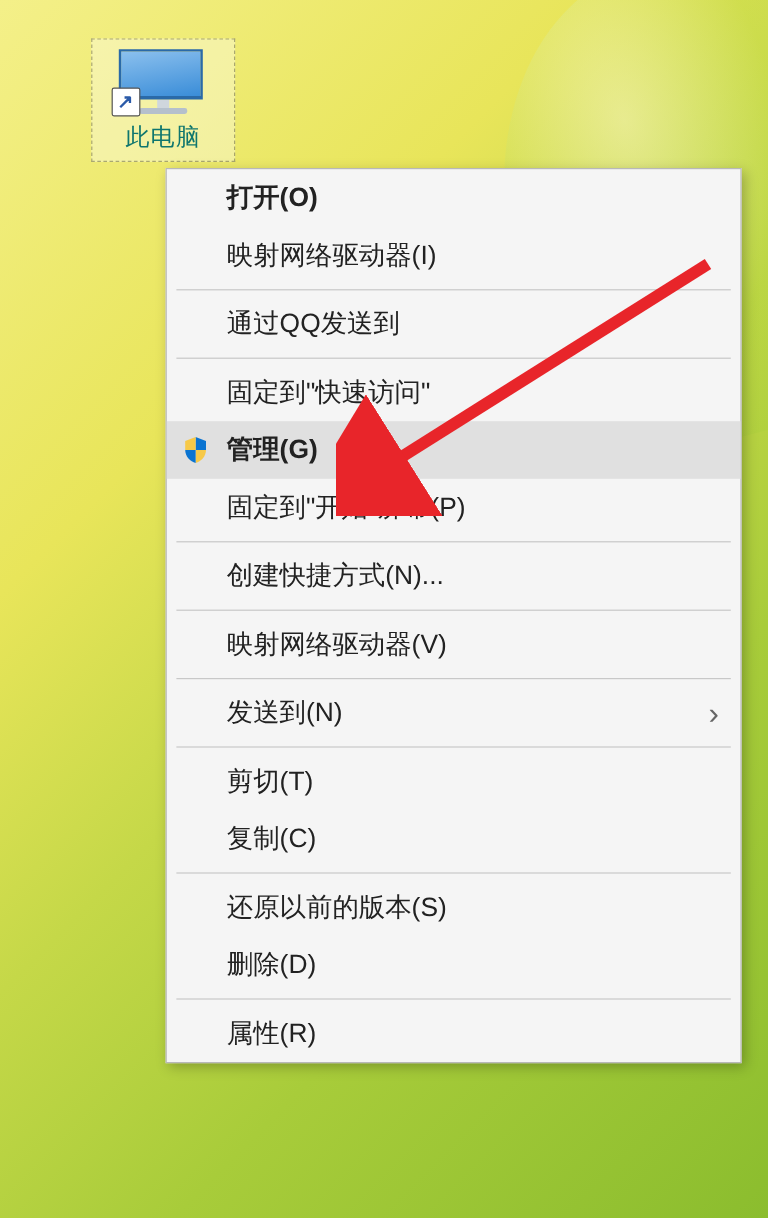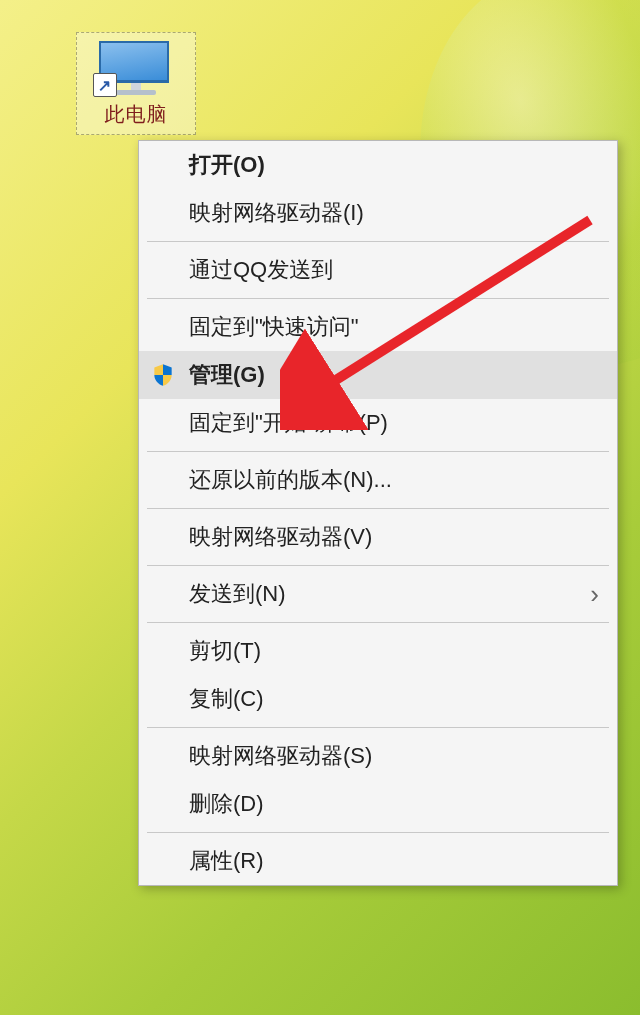--- a/index.html
+++ b/index.html
@@ -79,7 +79,7 @@
     .icon-label {
       margin-top: 8px;
       font-size: 20px;
-      color: #7f1d1d;
+      color: #0f766e;
       letter-spacing: 1px;
       font-family: Liberation Serif, serif;
     }

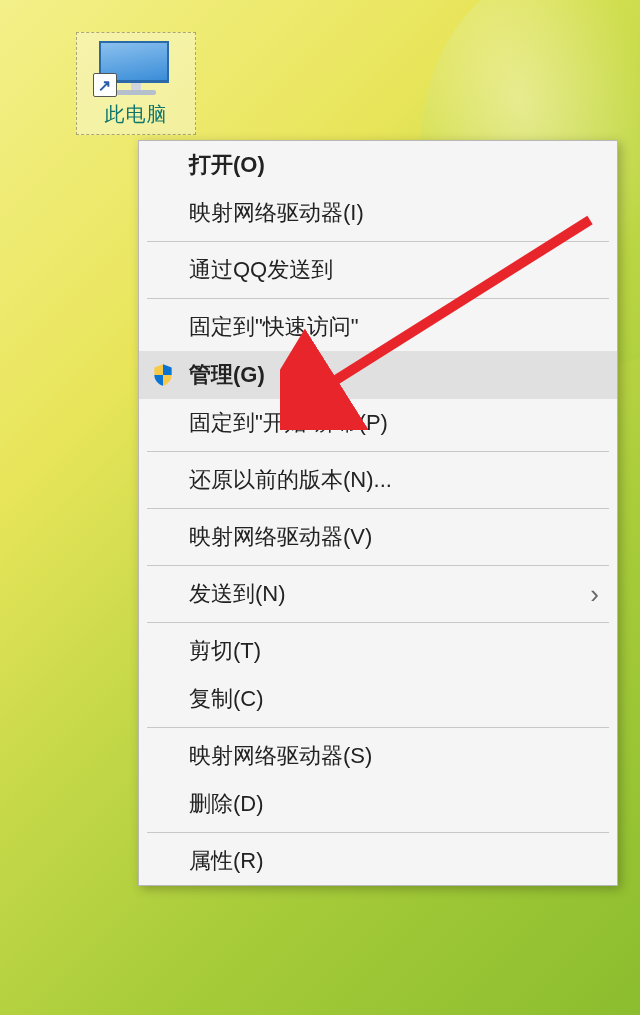--- a/index.html
+++ b/index.html
@@ -180,7 +180,7 @@
   </div>
   <div class="separator"></div>
   <div class="menu-item">
-    <span>还原以前的版本(N)...</span>
+    <span>创建快捷方式(N)...</span>
   </div>
   <div class="separator"></div>
   <div class="menu-item">

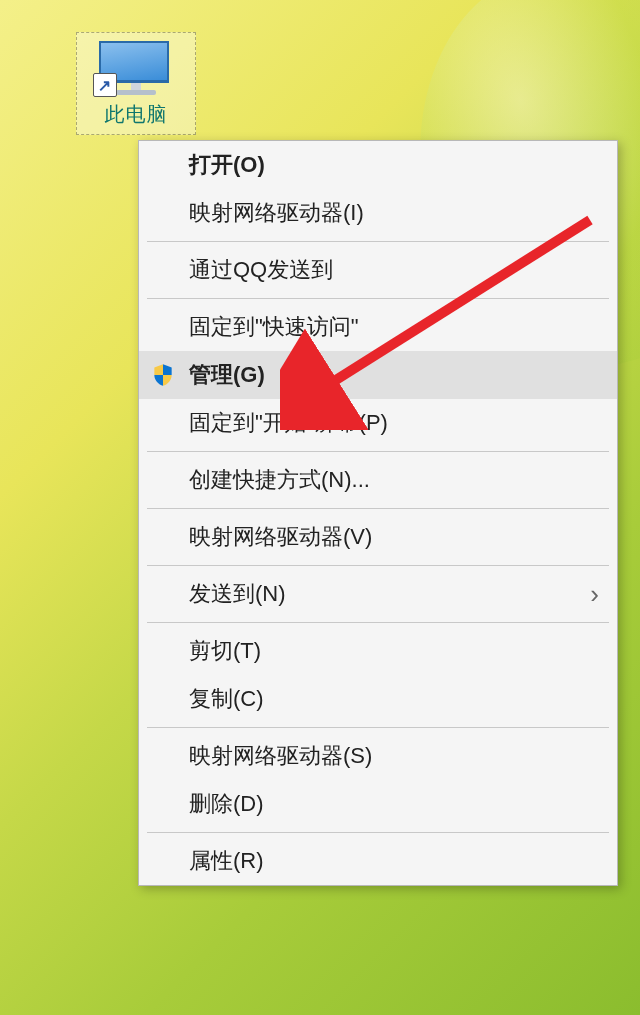--- a/index.html
+++ b/index.html
@@ -200,7 +200,7 @@
   </div>
   <div class="separator"></div>
   <div class="menu-item">
-    <span>映射网络驱动器(S)</span>
+    <span>还原以前的版本(S)</span>
   </div>
   <div class="menu-item">
     <span>删除(D)</span>

